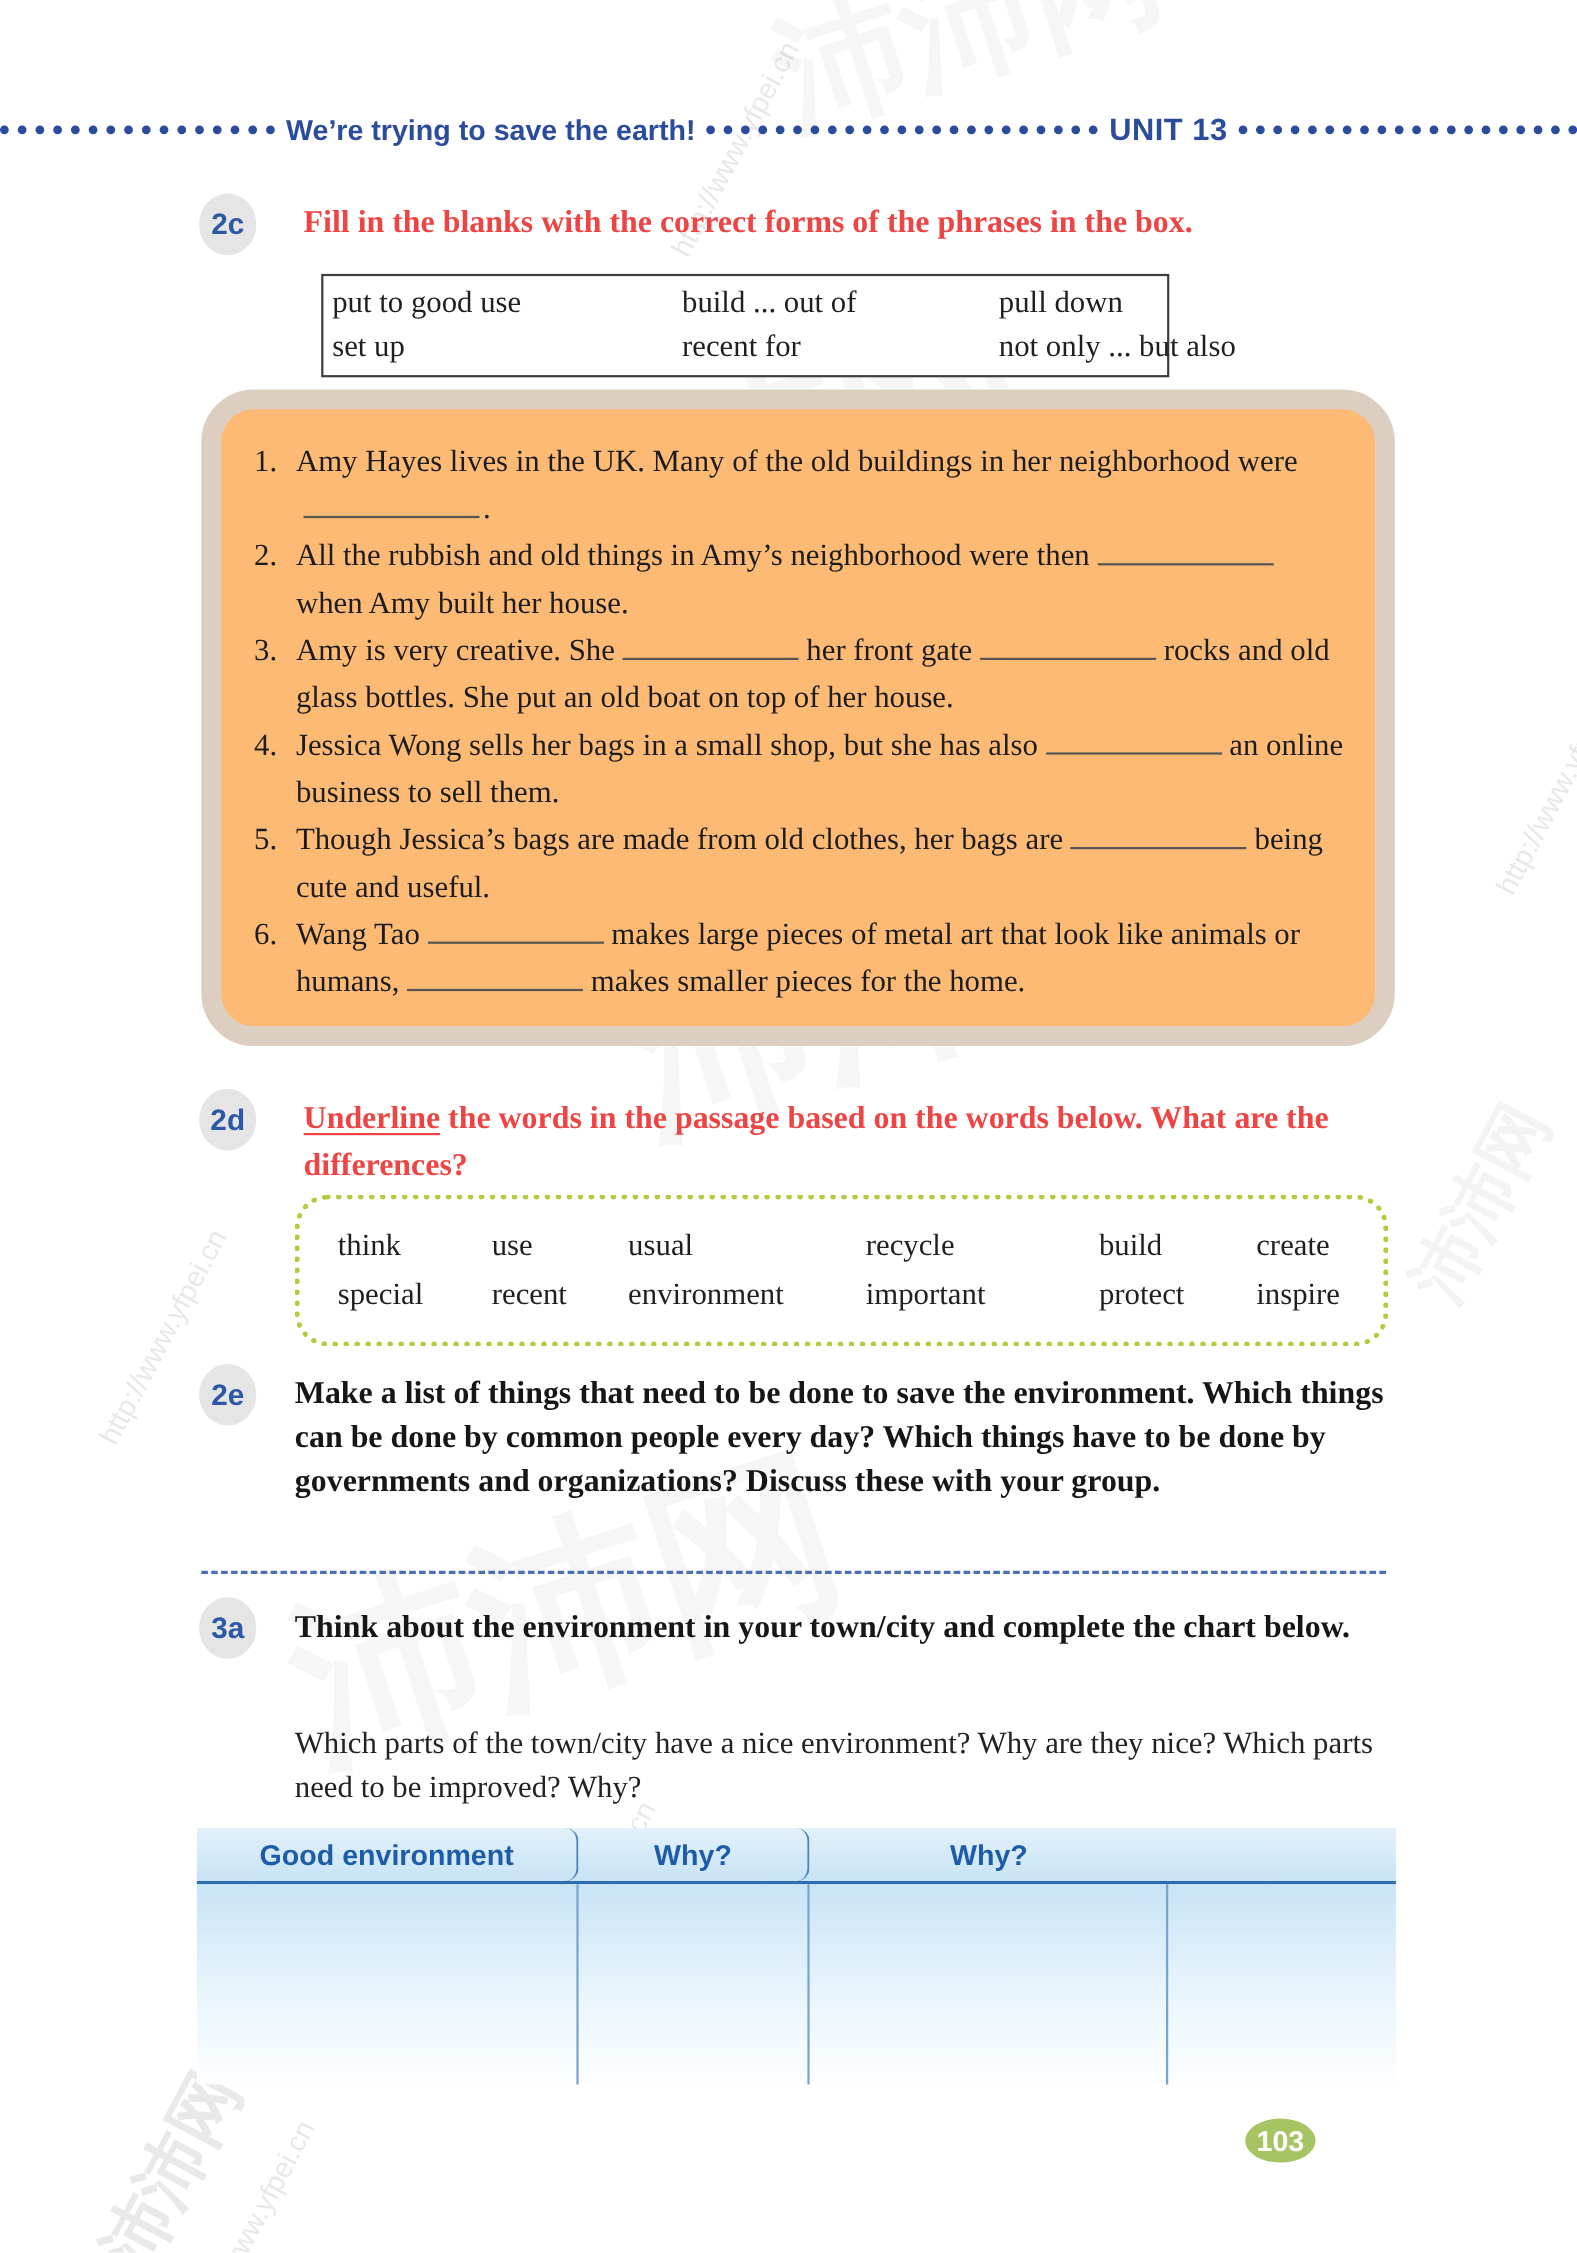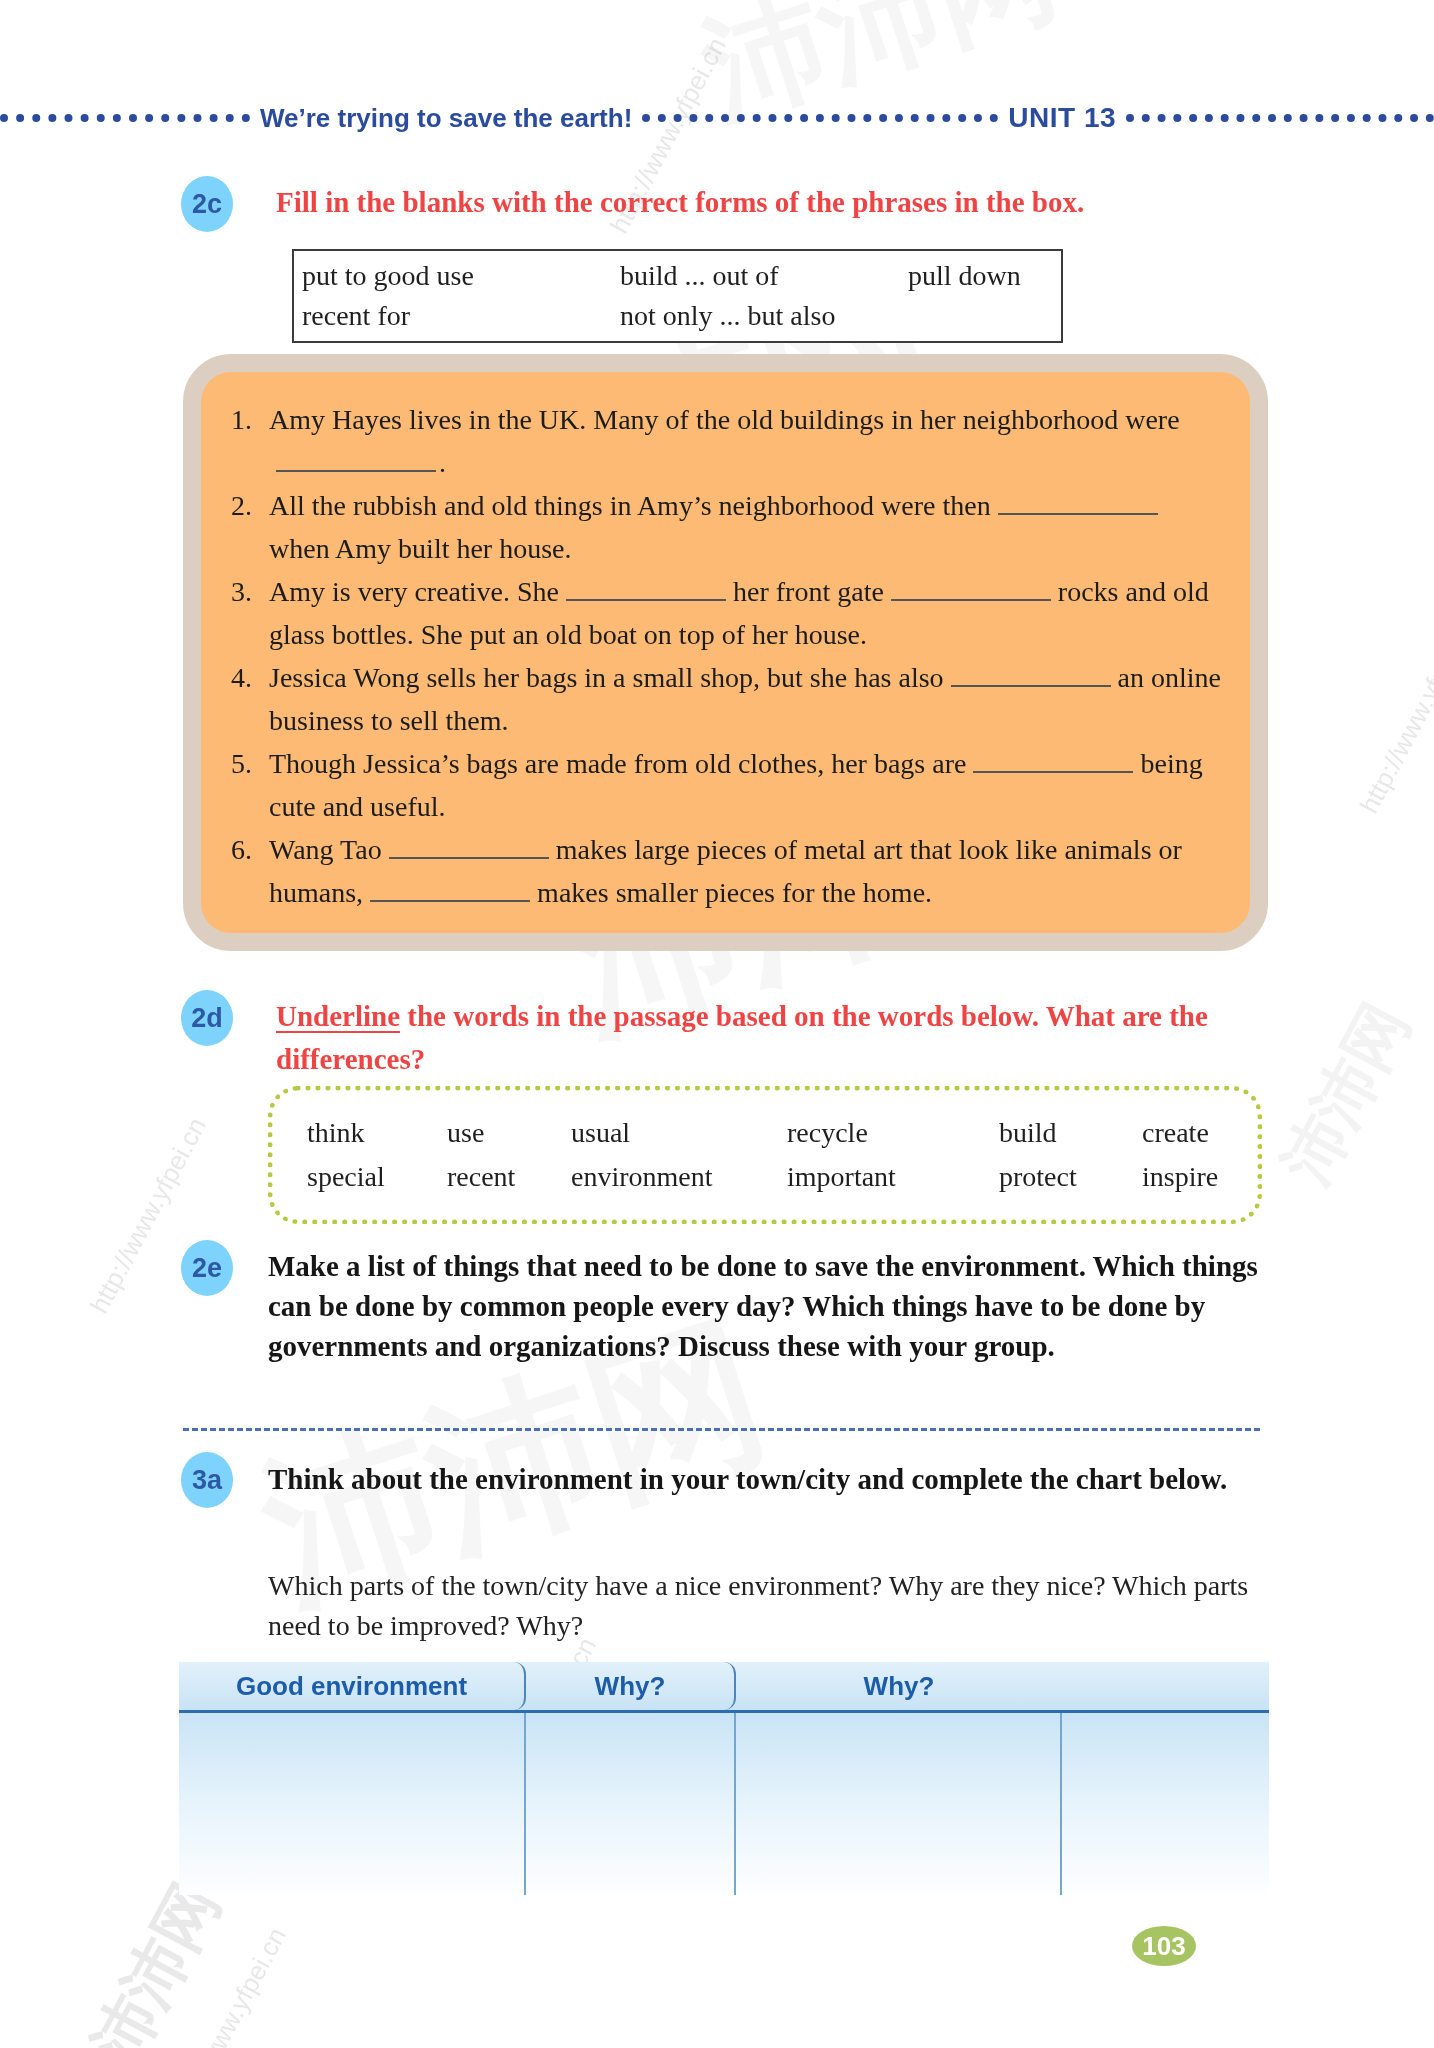--- a/index.html
+++ b/index.html
@@ -21,7 +21,7 @@
   .hdr-title{margin:0 10px;font:700 26px "Liberation Sans",sans-serif;color:#2b4b9c;}
   .hdr-unit{margin:0 10px;font:800 28px "Liberation Sans",sans-serif;color:#2b4b9c;letter-spacing:.5px;}
   
-  .badge{position:absolute;width:52px;height:56px;border-radius:50%;background:#7dd3fc;
+  .badge{position:absolute;width:52px;height:56px;border-radius:50%;background:#e5e5e5;
          color:#2d58a5;font:700 27px "Liberation Sans",sans-serif;
          display:flex;align-items:center;justify-content:center;}
   

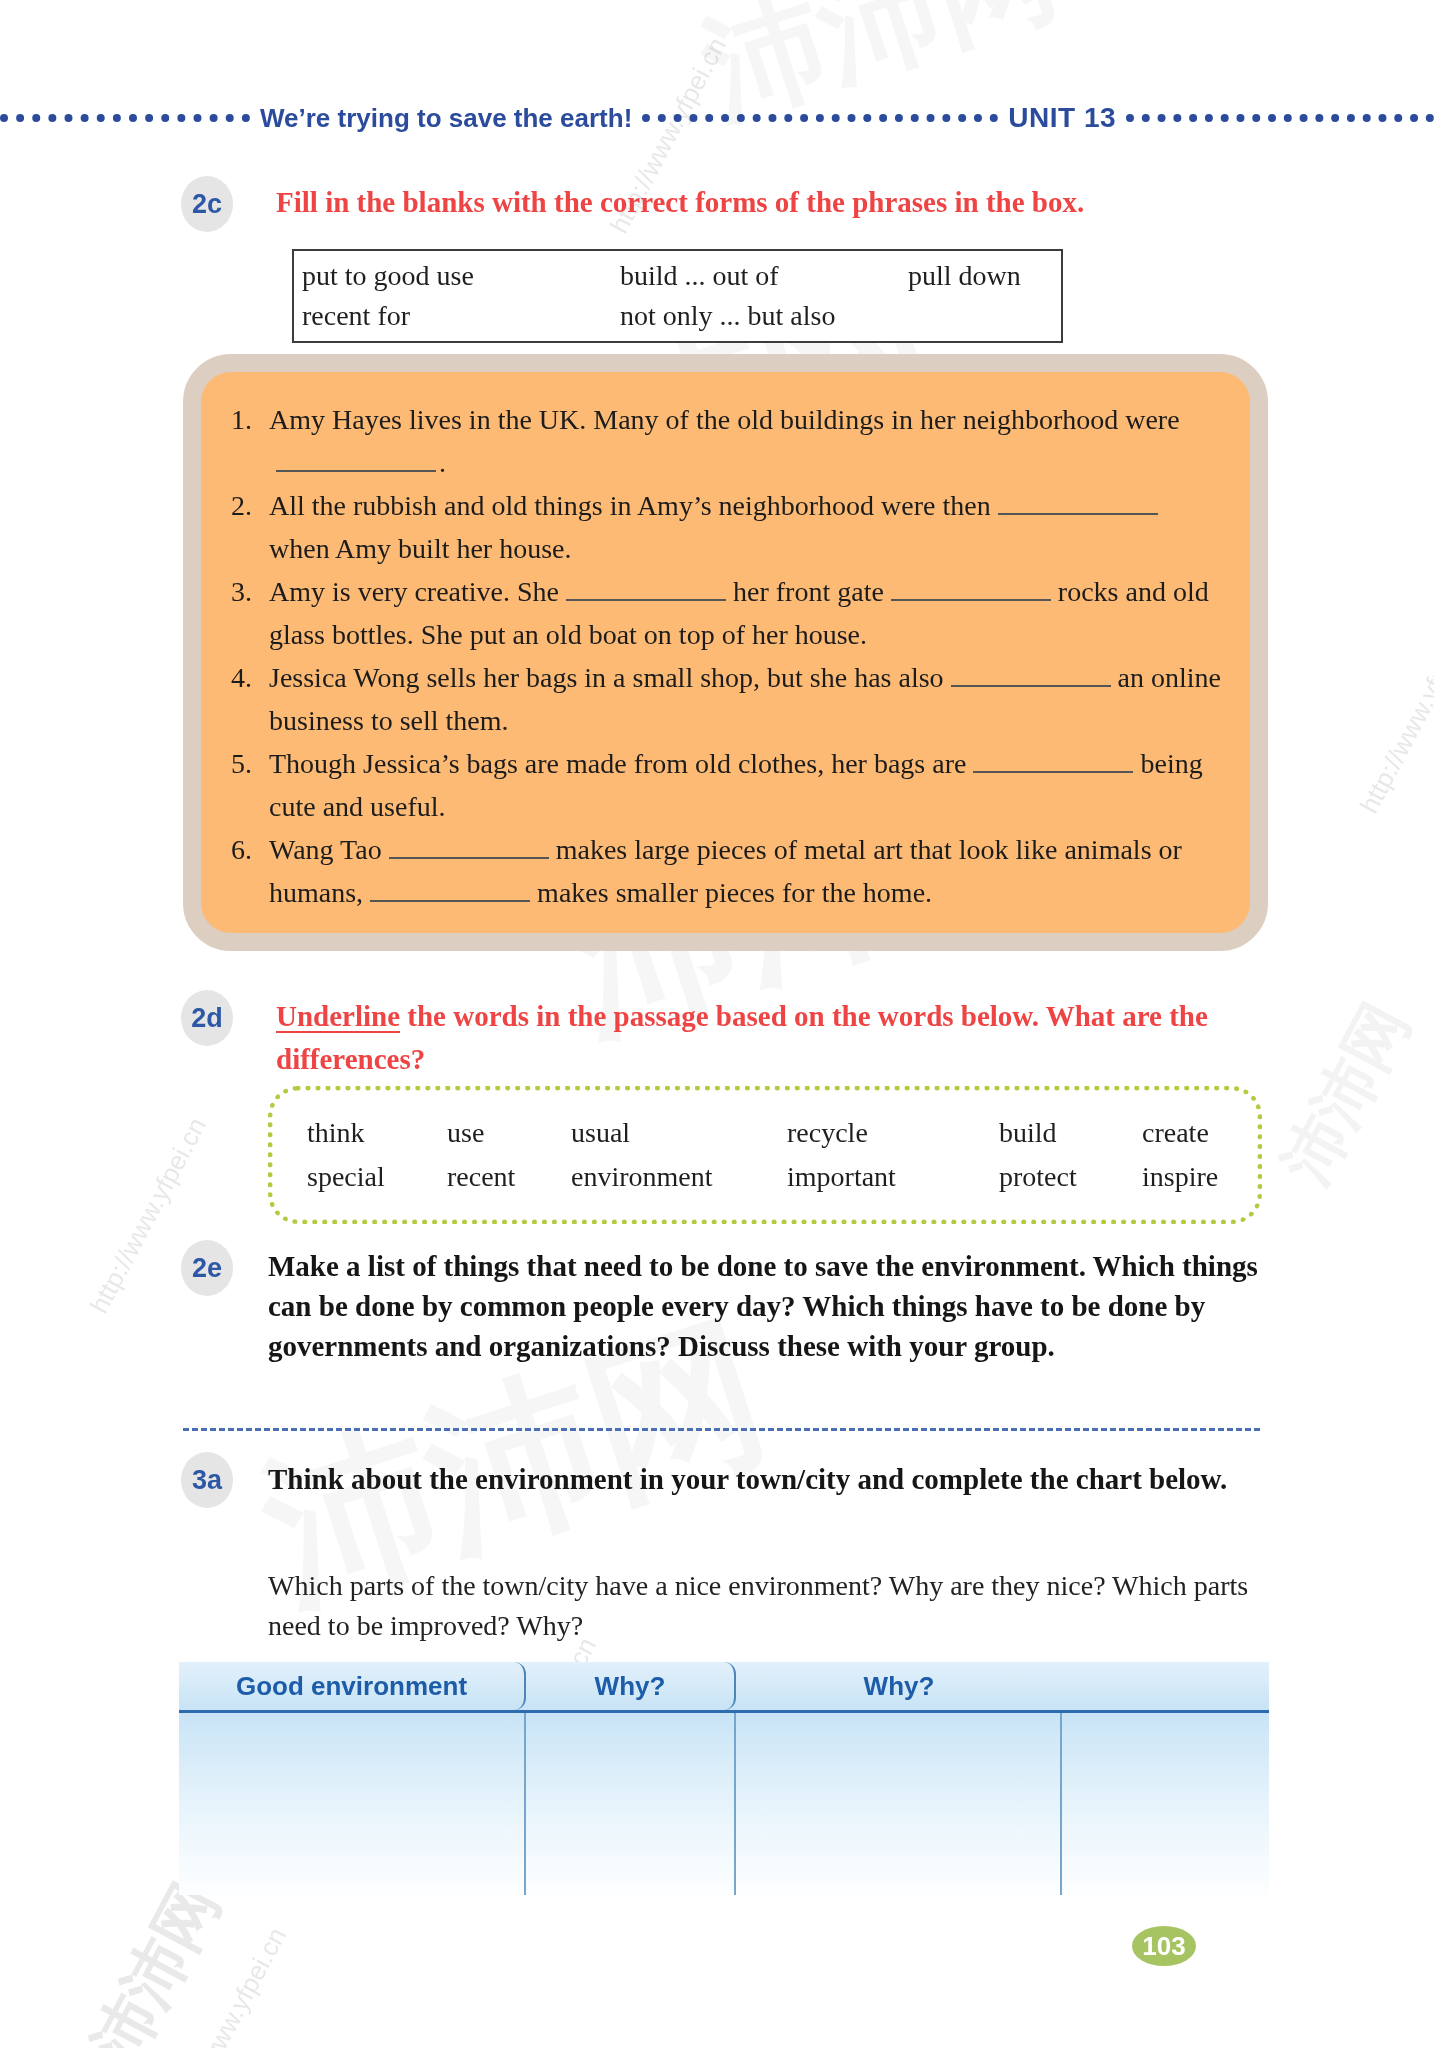--- a/index.html
+++ b/index.html
@@ -109,6 +109,7 @@
       <span>put to good use</span>
       <span>build ... out of</span>
       <span>pull down</span>
+      <span>set up</span>
       <span>recent for</span>
       <span>not only ... but also</span>
     </div>

